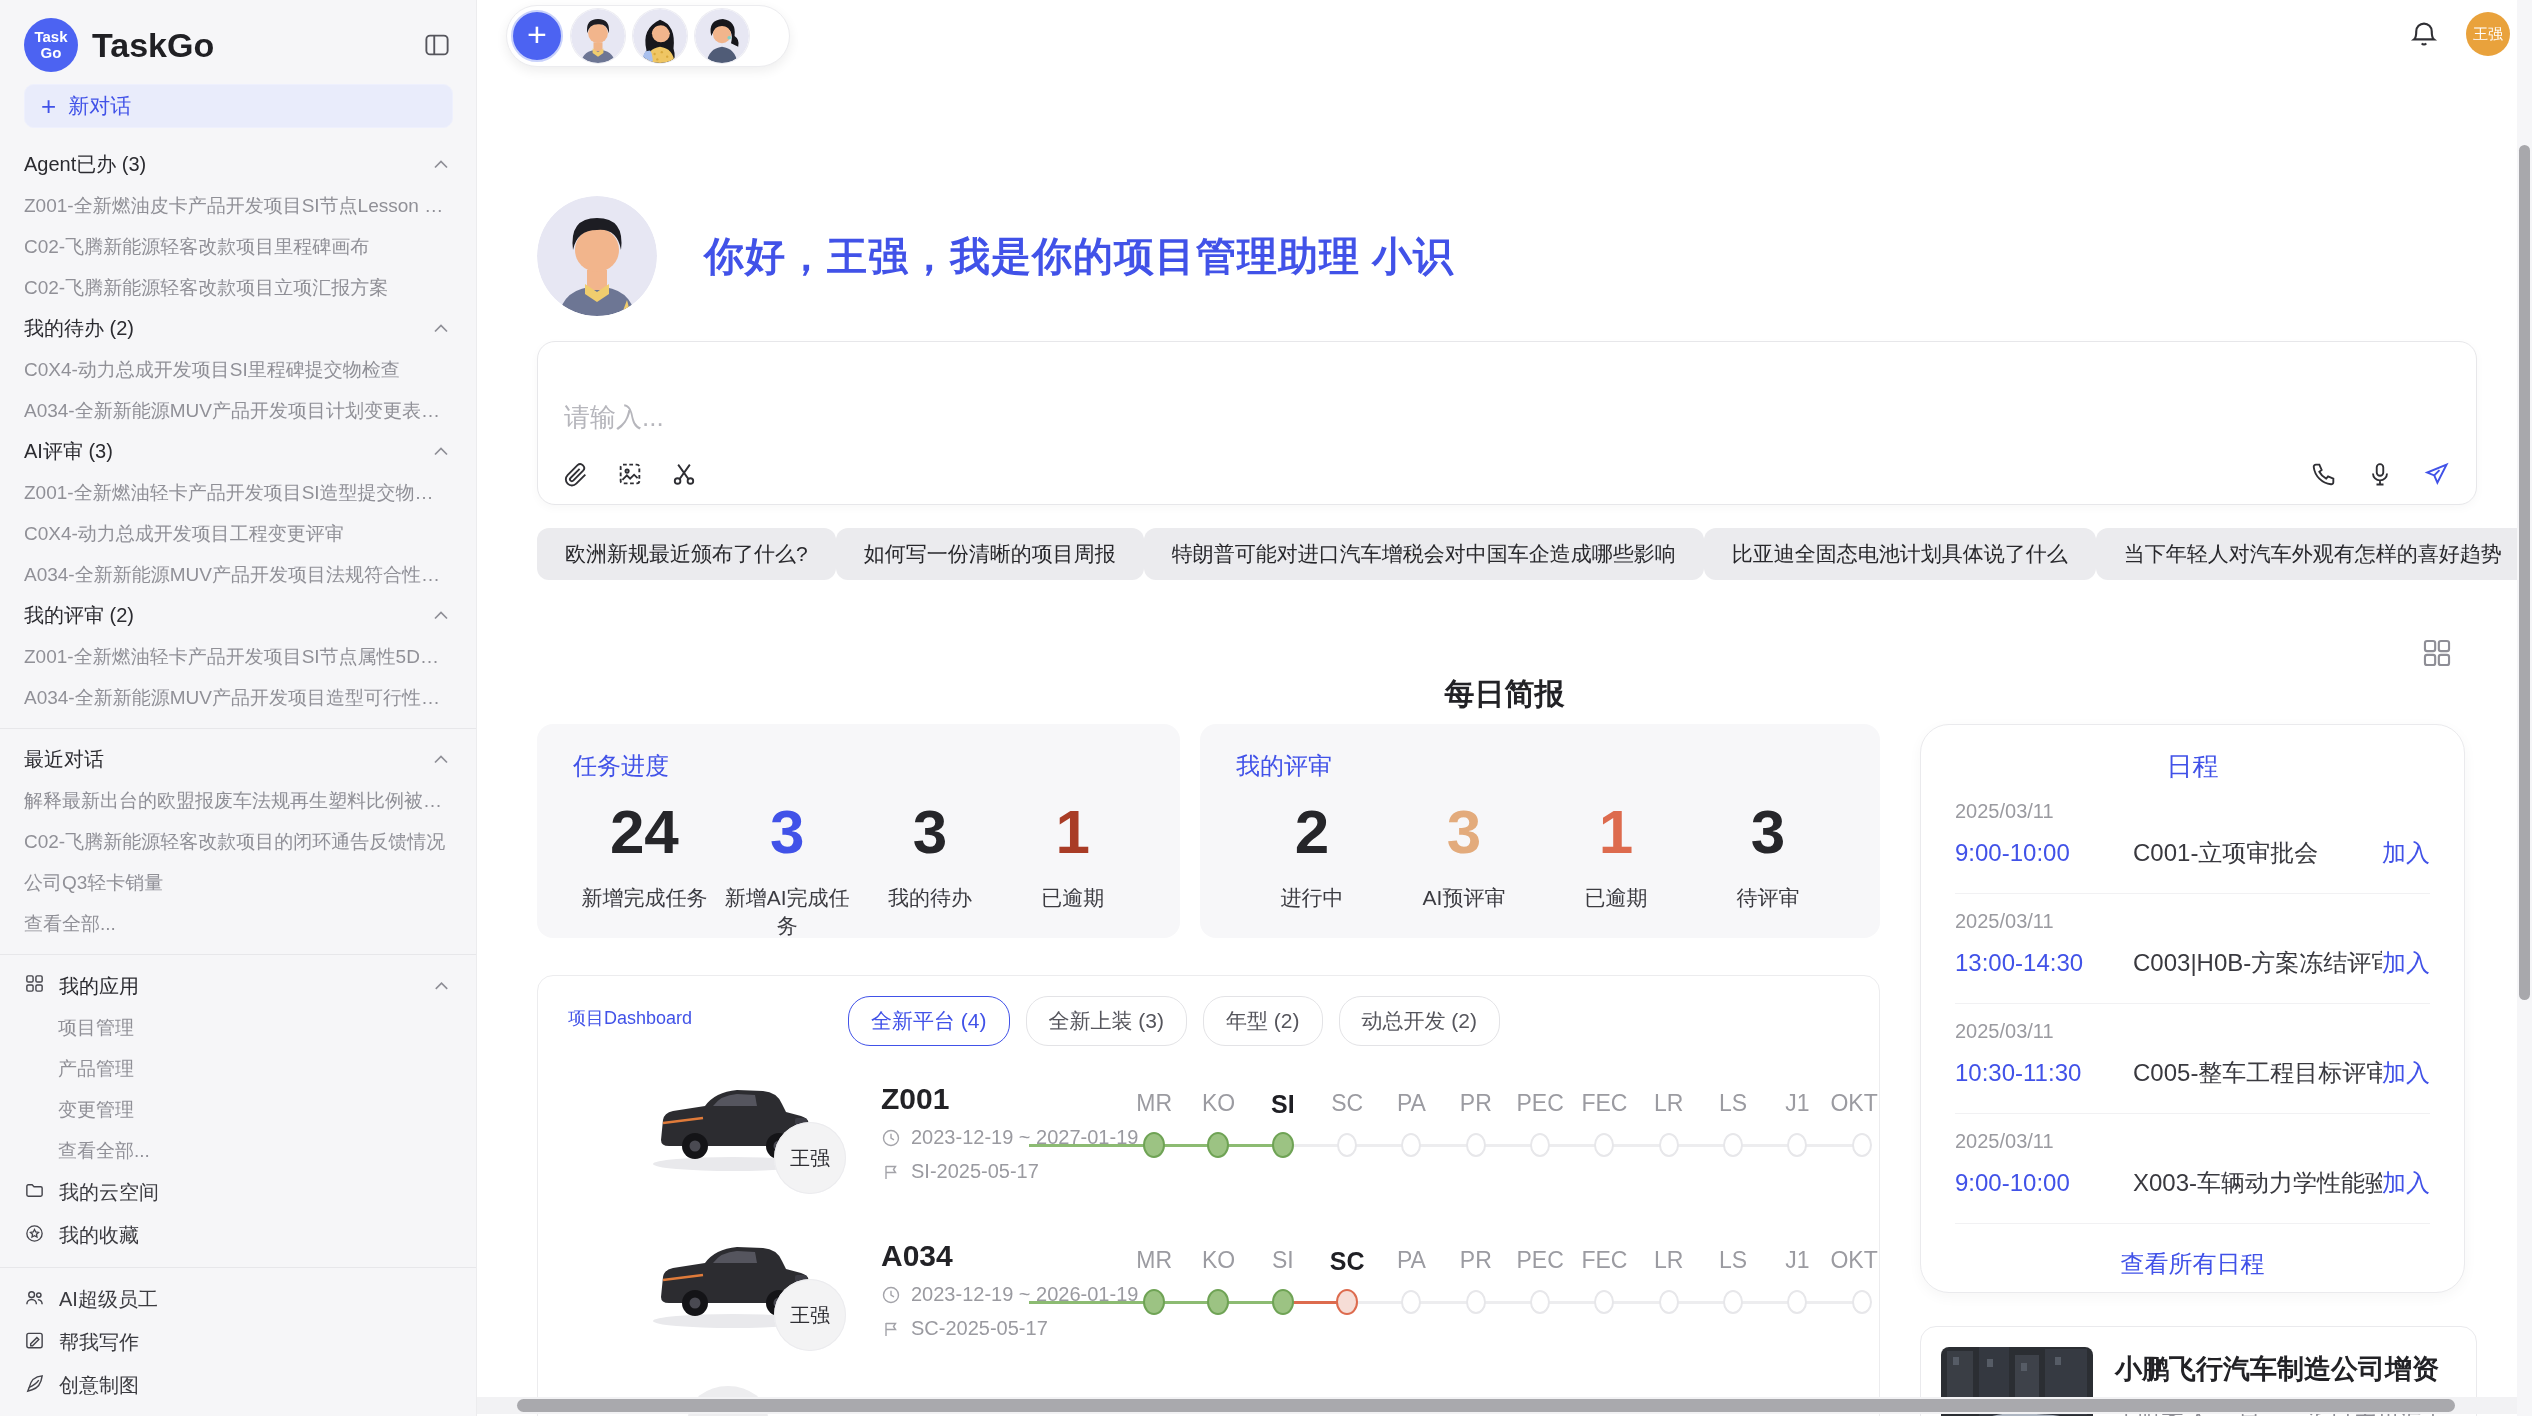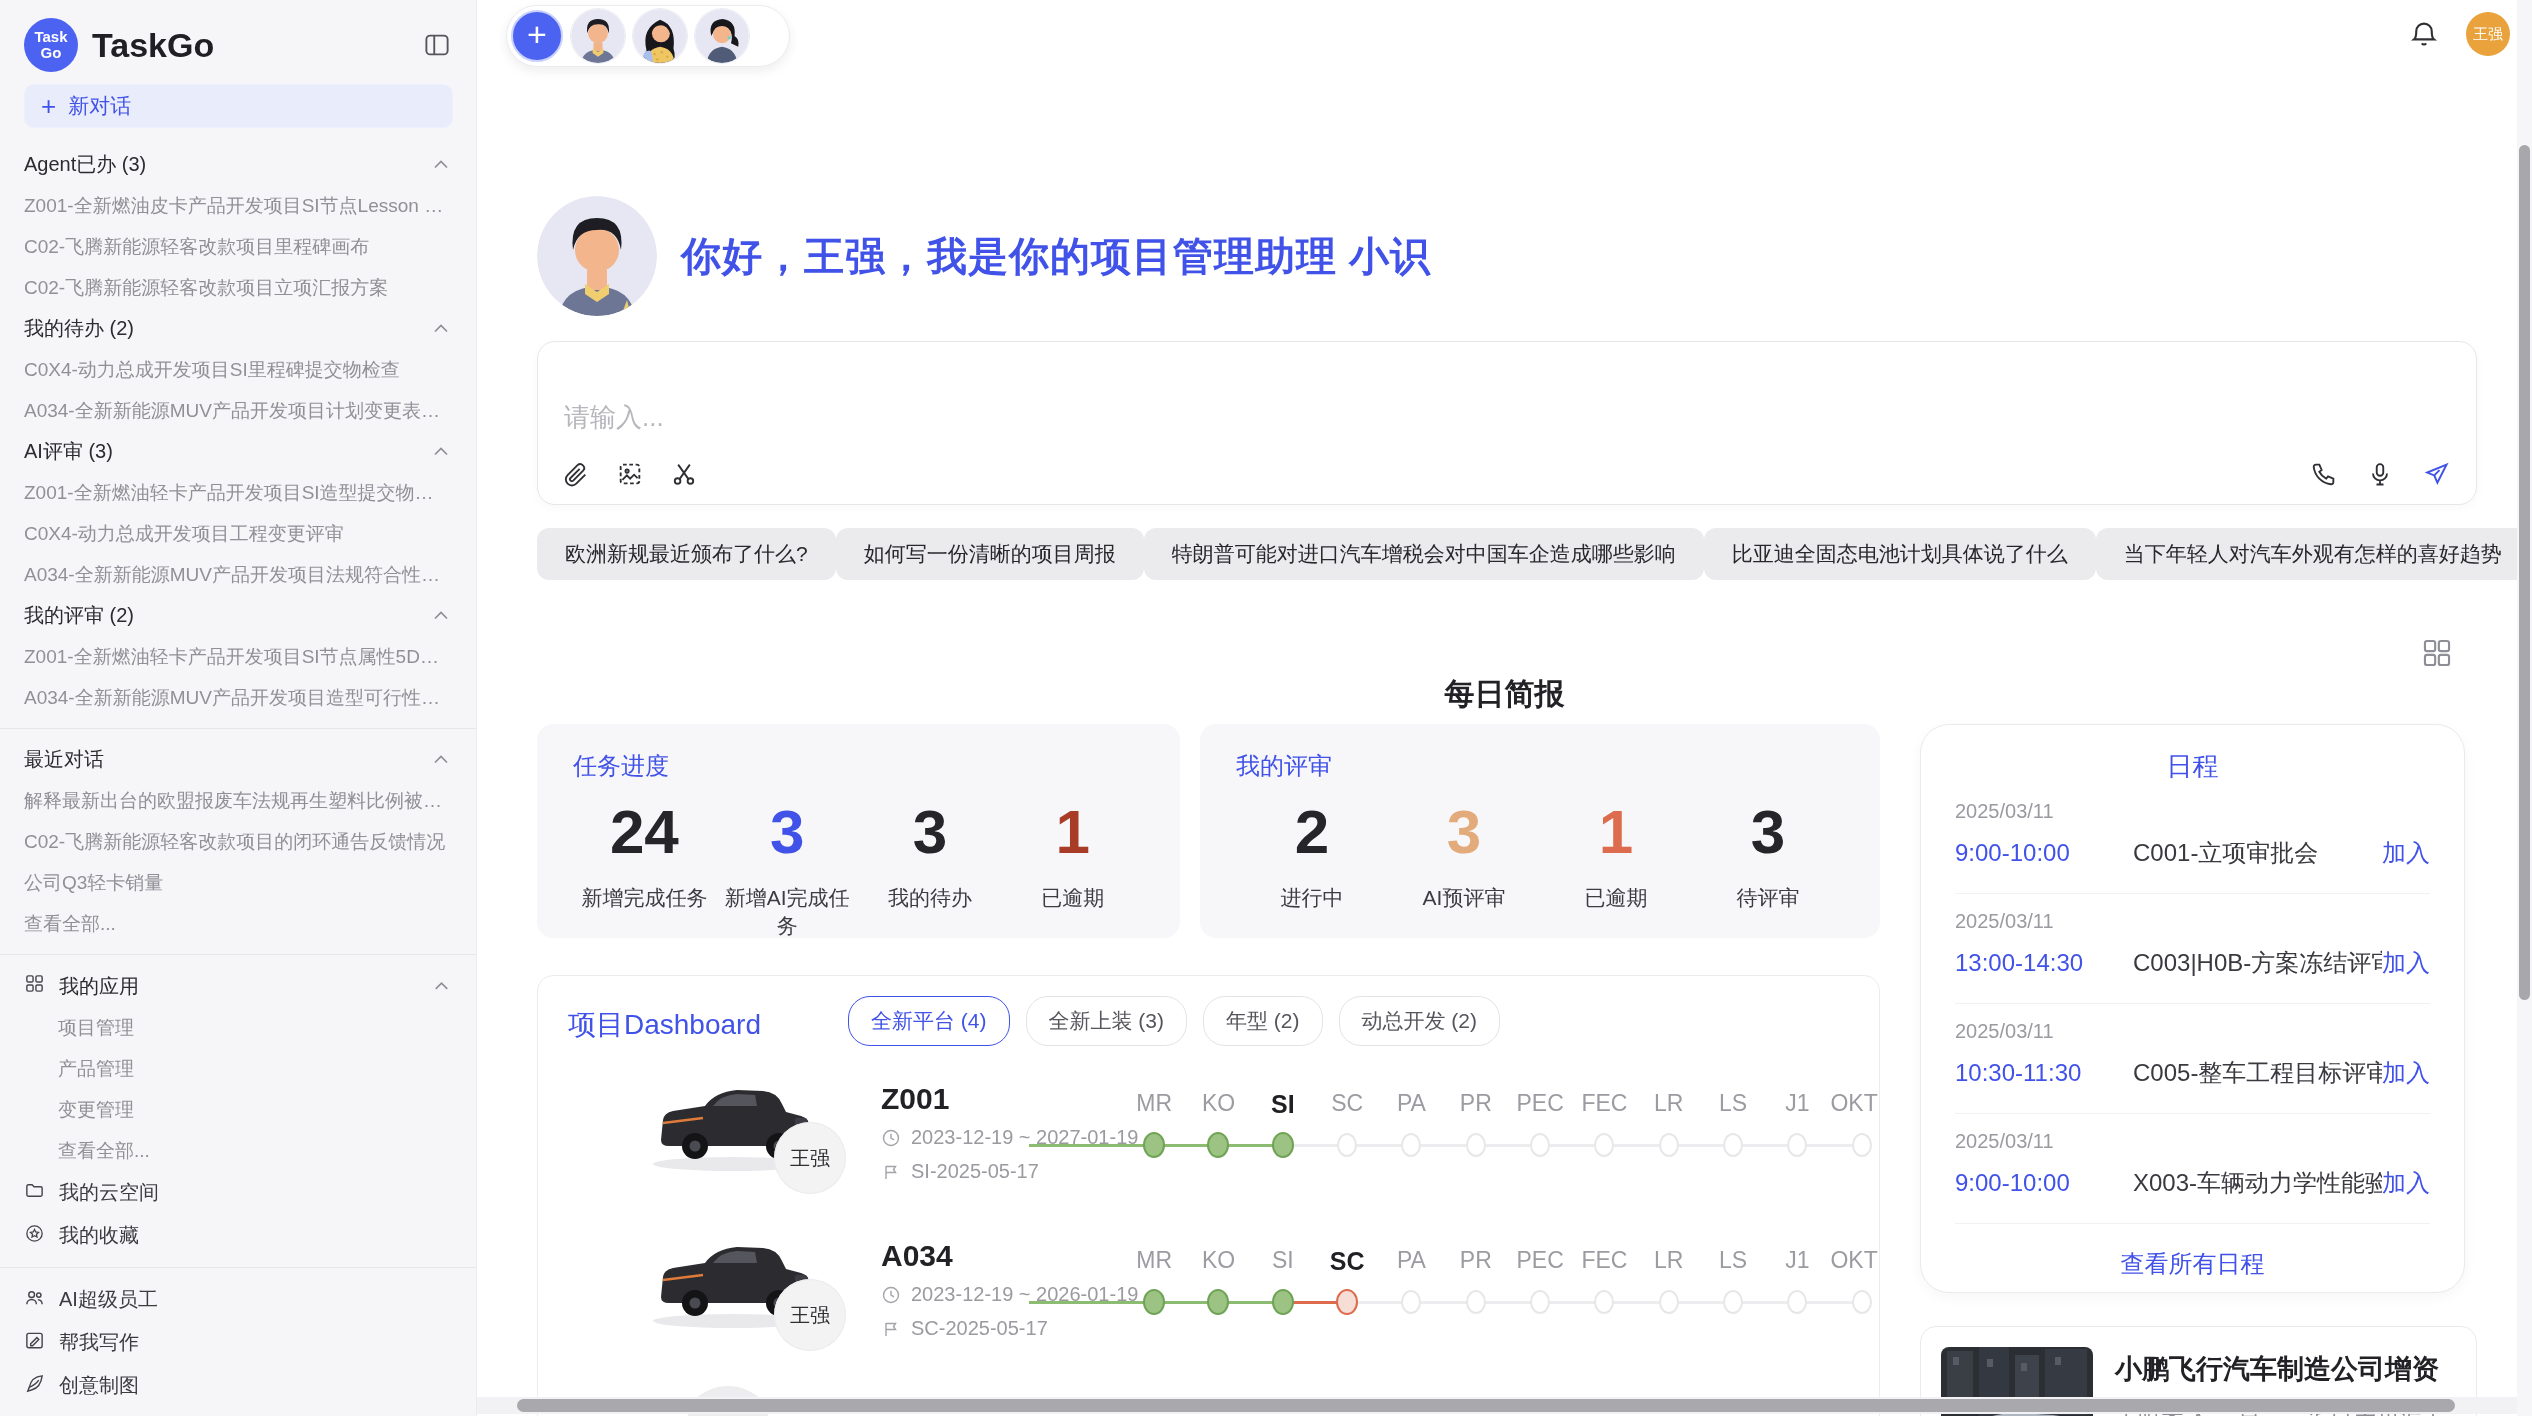--- a/index.html
+++ b/index.html
@@ -51,7 +51,7 @@
   .user-avatar { width:44px; height:44px; border-radius:50%; background:#e9a23c; color:#fff;
     font-size:15px; display:flex; align-items:center; justify-content:center; cursor:pointer; }
 
-  .hero { position:absolute; left:60px; top:196px; display:flex; align-items:center; gap:24px;text-align:center; }
+  .hero { position:absolute; left:60px; top:196px; display:flex; align-items:center; gap:47px;text-align:center; }
   .hero-avatar { width:120px; height:120px; border-radius:50%; overflow:hidden; }
   .hero-avatar svg { width:120px; height:120px; display:block; }
   .greeting { font-size:40px; font-weight:bold; color:#4152e8; letter-spacing:1px; }

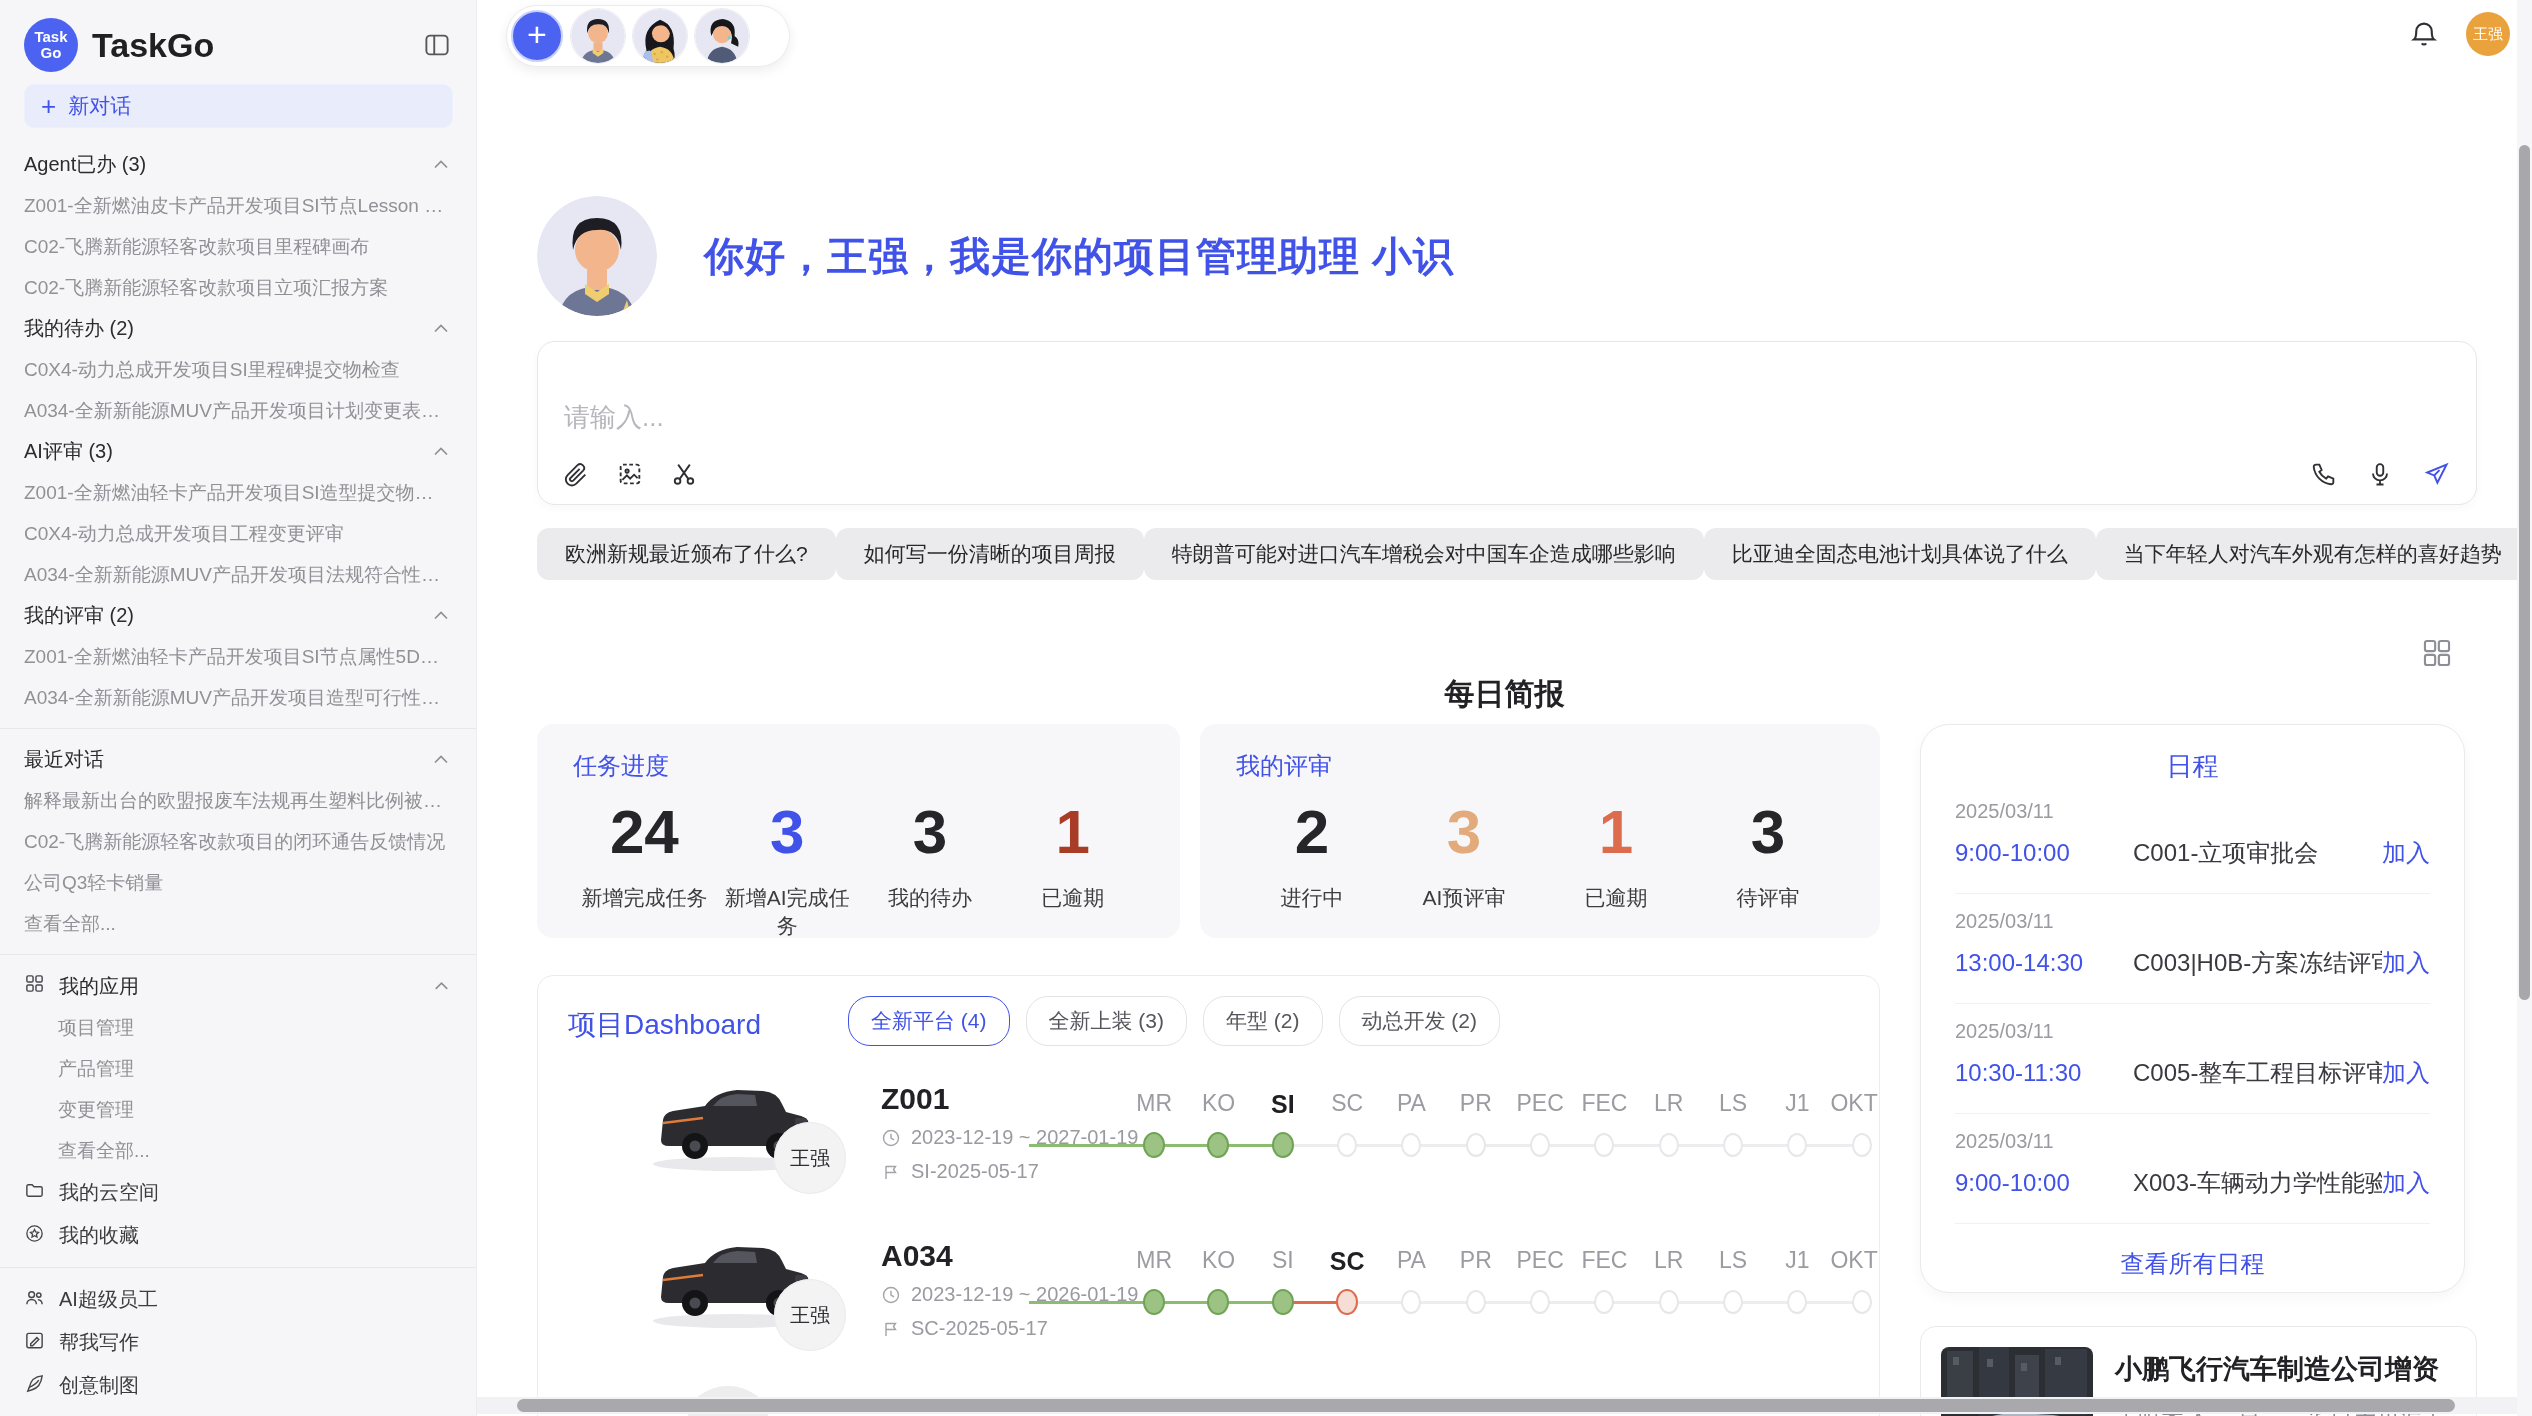--- a/index.html
+++ b/index.html
@@ -84,7 +84,7 @@
 
   .dash-card { position:absolute; left:60px; top:975px; width:1343px; height:620px; background:#fff;
     border:1px solid #ececee; border-radius:16px; overflow:hidden; }
-  .dash-title { position:absolute; left:30px; top:30px; font-size:28px; color:#4152e8; }
+  .dash-title { position:absolute; left:30px; top:30px; font-size:18px; color:#4152e8; }
   .tabs { position:absolute; left:310px; top:20px; display:flex; gap:16px; }
   .tab { height:50px; line-height:40px; padding:0 22px; border-radius:22px; border:1px solid #e3e3e6;
     background:#fff; font-size:21px; color:#55555c; cursor:pointer; font-family:inherit; }

